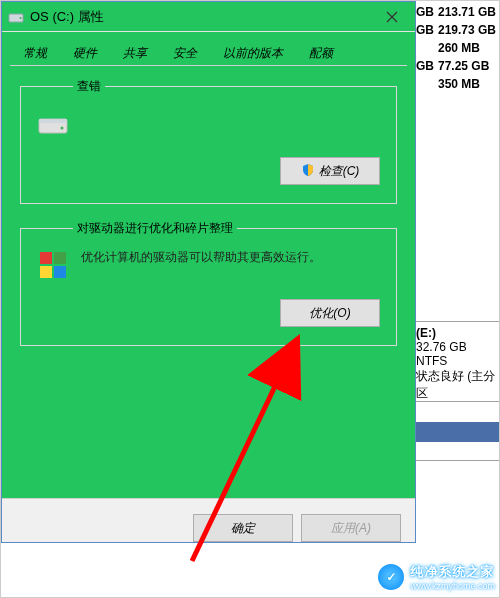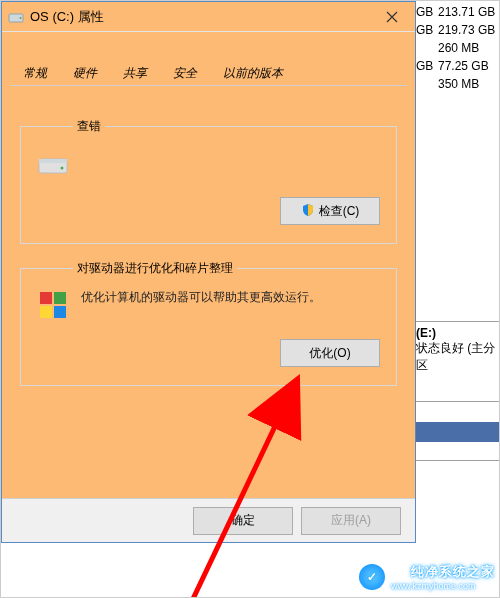--- a/index.html
+++ b/index.html
@@ -52,12 +52,11 @@
     left:0; top:0;
     width:415px;
     height:542px;
-    background:#fdba74;
+    background:#22c55e;
     border:1px solid #5a8ac6;
     display:flex;
     flex-direction:column;
     z-index:2;
-    gap:20px;
   }
   .titlebar {
     height:30px;

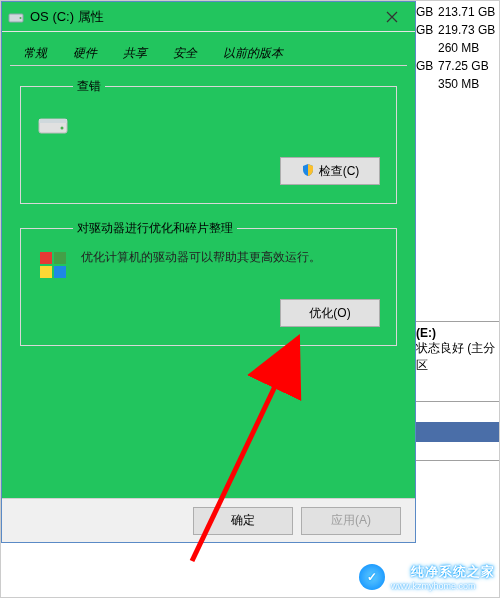--- a/index.html
+++ b/index.html
@@ -23,7 +23,7 @@
     color: #000;
     font-size: 12px;
   }
-  .bg-row { display:flex; height:18px; line-height:18px; padding-left:2px; }
+  .bg-row { display:flex; height:18px; line-height:18px; padding-left:2px;font-weight:bold; }
   .bg-row span:first-child { width:22px; }
   .bg-panel {
     position:absolute;

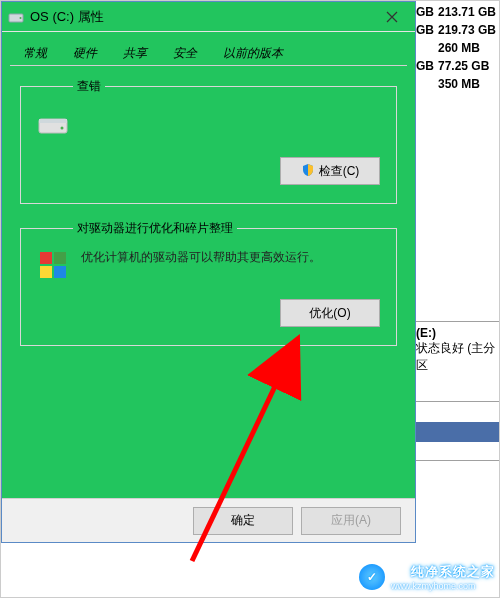--- a/index.html
+++ b/index.html
@@ -252,6 +252,7 @@
     <div class="tab">共享</div>
     <div class="tab">安全</div>
     <div class="tab">以前的版本</div>
+    <div class="tab">配额</div>
   </div>
 
   <div class="tab-body">

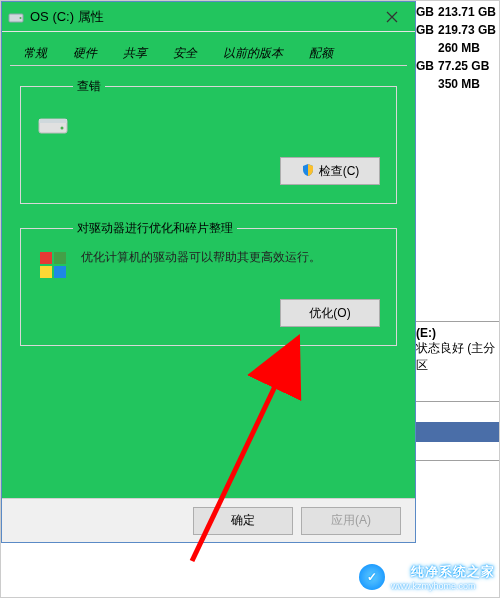--- a/index.html
+++ b/index.html
@@ -156,6 +156,7 @@
     justify-content:center;
     gap:4px;
     cursor:pointer;
+    font-style:italic;
   }
 
   .footer {

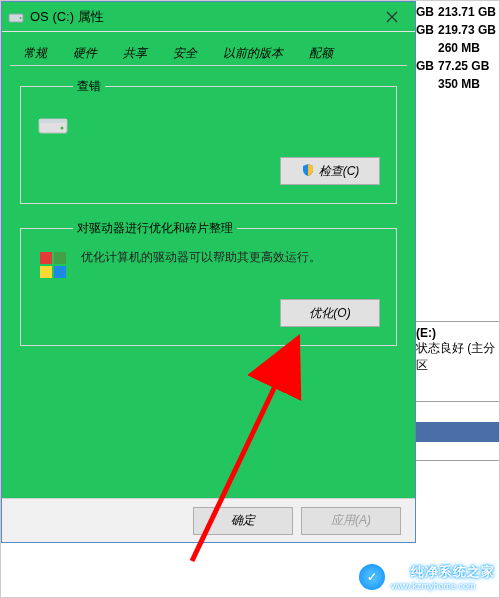--- a/index.html
+++ b/index.html
@@ -225,6 +225,7 @@
 </div>
 <div class="bg-panel">
   <div class="bold">(E:)</div>
+  <div>32.76 GB NTFS</div>
   <div>状态良好 (主分区</div>
 </div>
 <div class="bg-strip"></div>

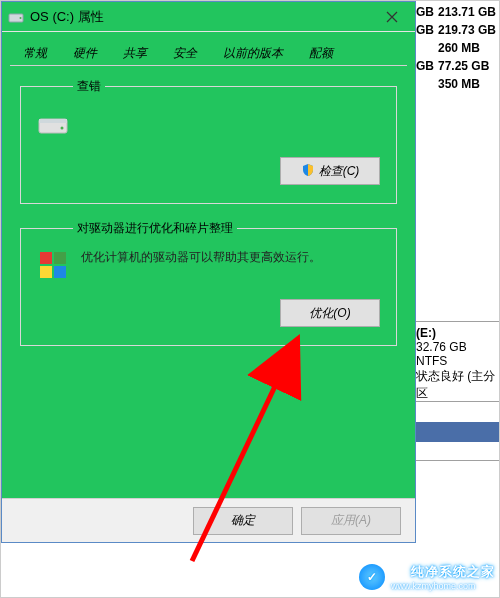--- a/index.html
+++ b/index.html
@@ -164,7 +164,7 @@
     border-top:1px solid #d0d0d0;
     display:flex;
     gap:8px;
-    align-items:center;
+    align-items:flex-end;
     justify-content:flex-end;
     padding:0 14px;
     background:#f0f0f0;

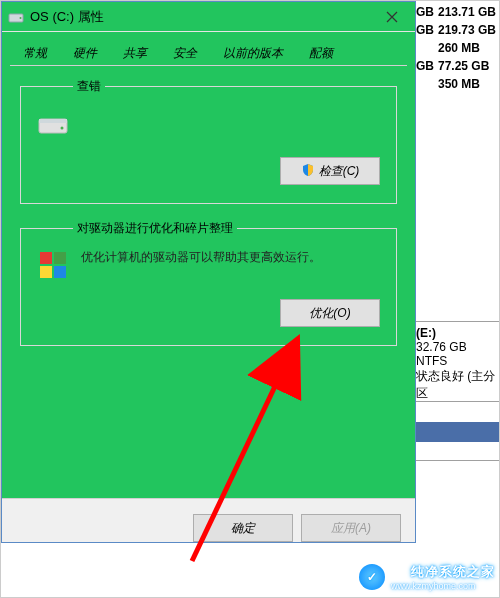--- a/index.html
+++ b/index.html
@@ -195,7 +195,7 @@
     display:flex;align-items:center;justify-content:center;
     color:#fff;font-weight:bold;
   }
-  .watermark .wm-text .l1{font-size:13px;font-weight:bold;letter-spacing:1px;margin-left:20px;}
+  .watermark .wm-text .l1{font-size:13px;font-weight:bold;letter-spacing:1px;}
   .watermark .wm-text .l2{font-size:9px;opacity:.9;}
 </style>
 </head>

